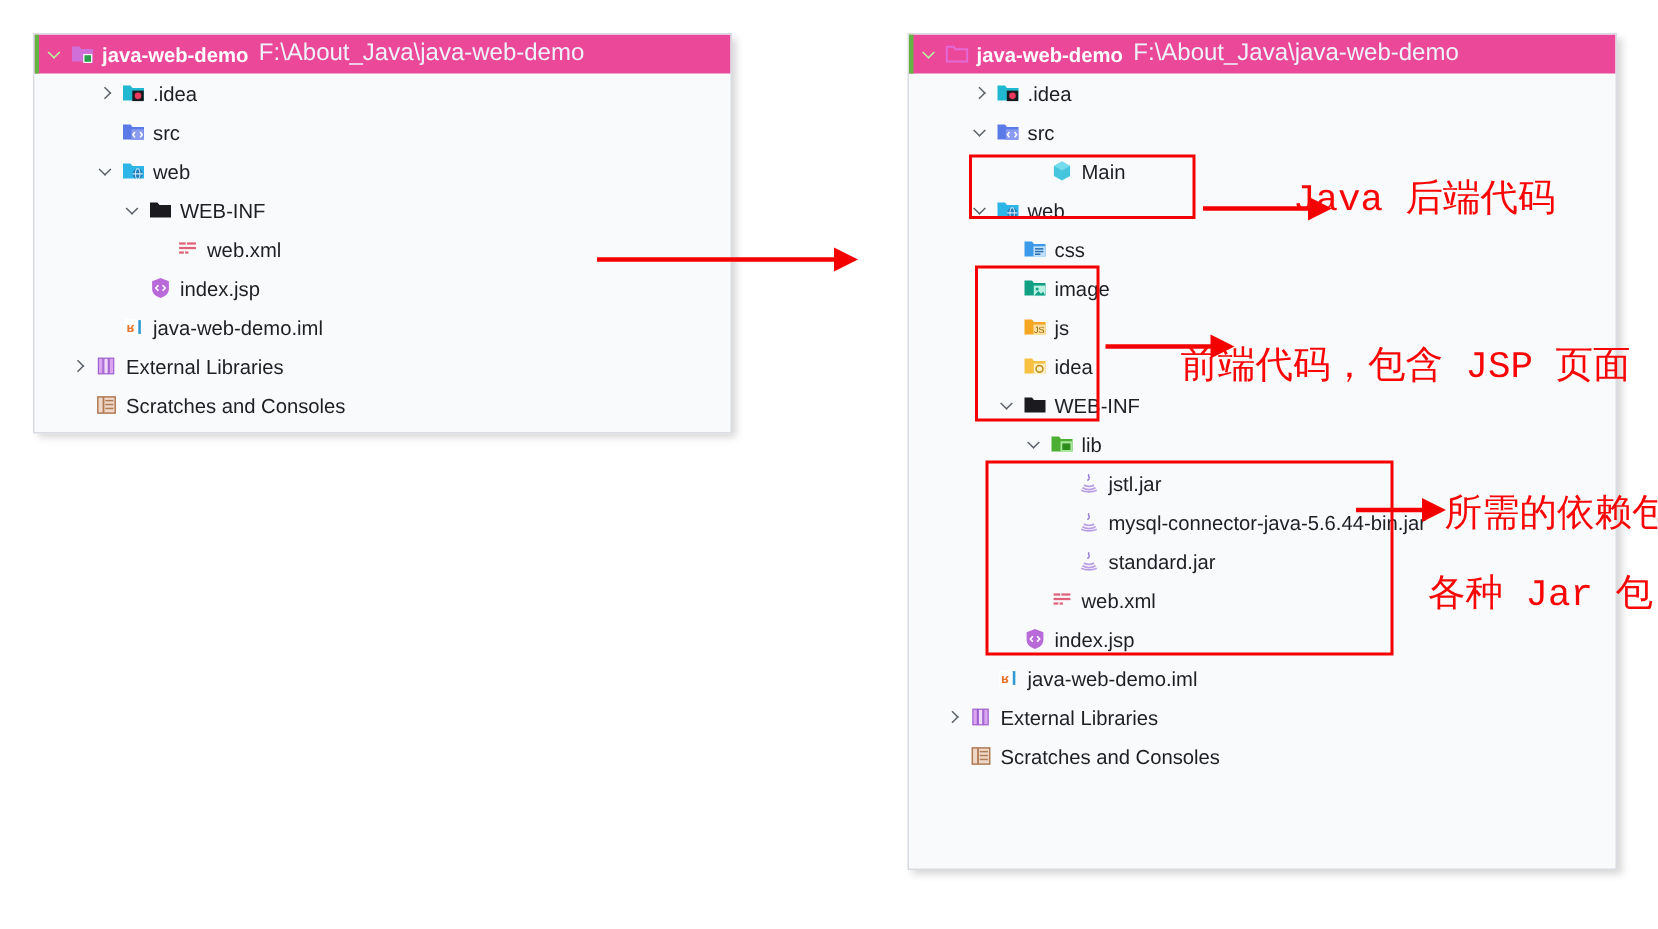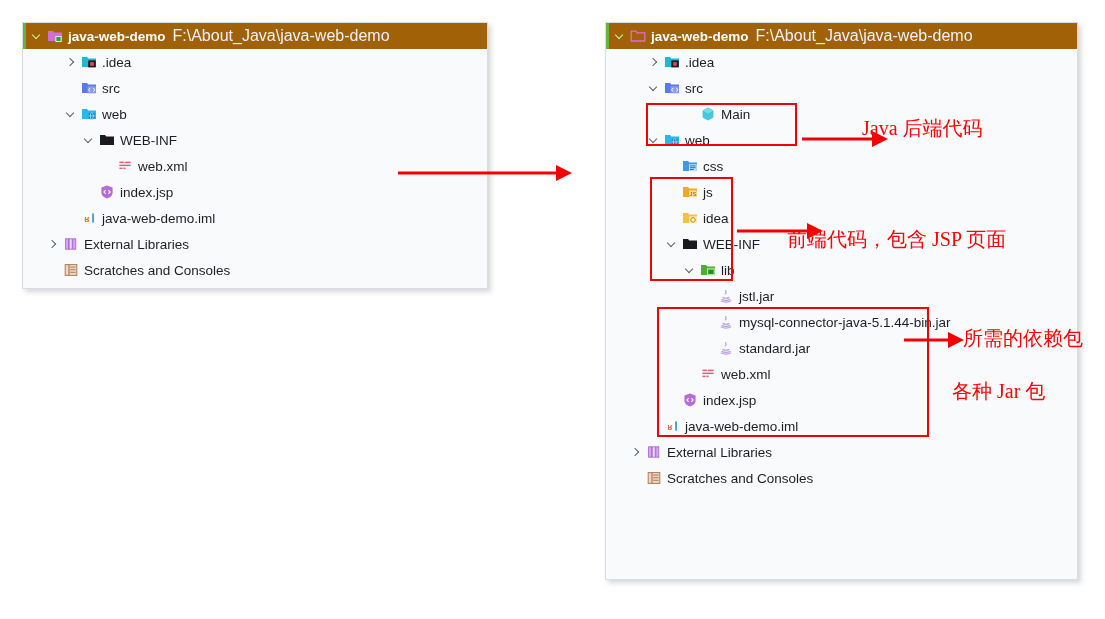--- a/index.html
+++ b/index.html
@@ -42,7 +42,7 @@
     box-sizing: border-box;
   }
   .row.header {
-    background: #a16207;
+    background: #ec4899;
     color: #ffffff;
     height: 26px;
   }

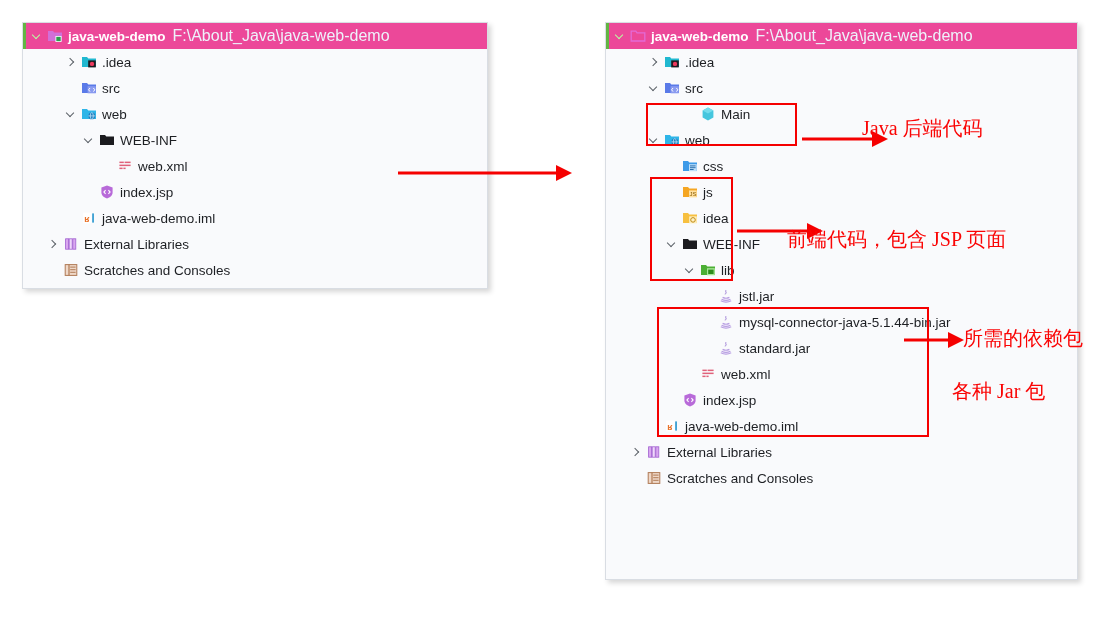--- a/index.html
+++ b/index.html
@@ -99,9 +99,9 @@
   .ann-text {
     position: absolute;
     color: #fa0505;
-    font-size: 20px;
+    font-size: 25px;
     white-space: nowrap;
-    font-family: Liberation Serif, serif;
+    font-family: Liberation Mono, monospace;
     text-align: center;
   }
   .arrow { position: absolute; }

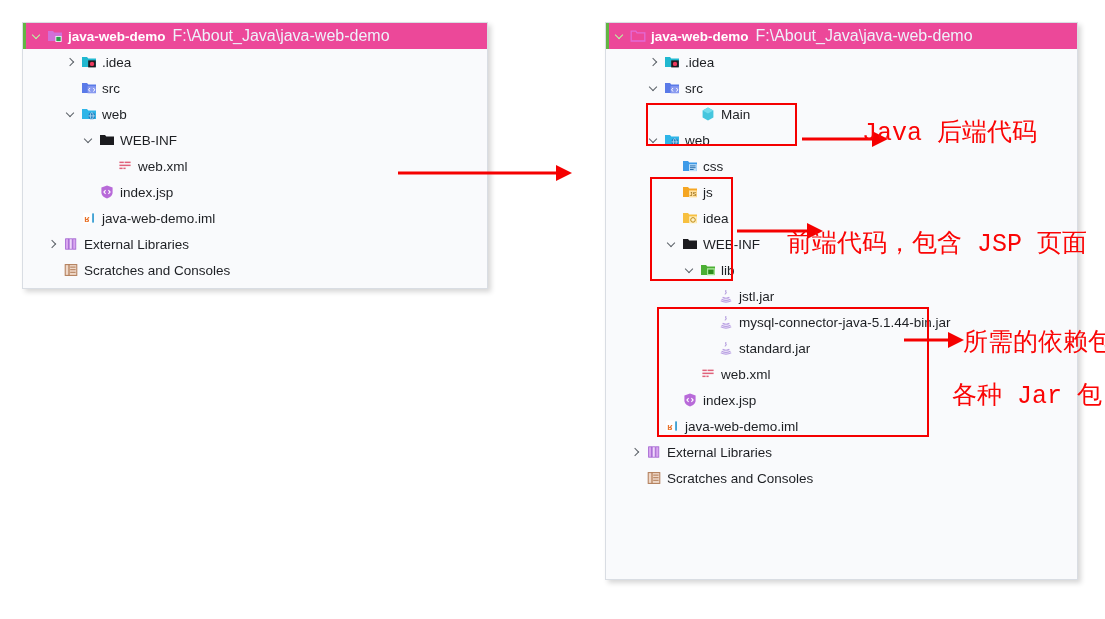--- a/index.html
+++ b/index.html
@@ -319,6 +319,19 @@
           <span class="chev none"></span>
           <span class="ic">
             <svg width="16" height="16" viewBox="0 0 16 16">
+              <path d="M1 3h5l1.3 1.6H15V13H1z" fill="#12a085"></path>
+              <rect x="7.2" y="6.4" width="7.6" height="7" fill="#b8f0e2"></rect>
+              <circle cx="9.4" cy="8.6" r="1" fill="#12a085"></circle>
+              <path d="M7.6 13l2.6-3 1.8 1.8 1.4-1.3 1.4 2.5z" fill="#12a085"></path>
+            </svg>
+          </span>
+          <span class="label">image</span>
+        </div>
+        <div class="row">
+          <span class="indent" style="width:52px"></span>
+          <span class="chev none"></span>
+          <span class="ic">
+            <svg width="16" height="16" viewBox="0 0 16 16">
               <path d="M1 3h5l1.3 1.6H15V13H1z" fill="#f5a623"></path>
               <rect x="7" y="6.4" width="7.8" height="7" fill="#ffe0a0"></rect>
               <text x="10.9" y="12.2" font-size="6" fill="#8a5c00" text-anchor="middle" font-family="Liberation Sans, sans-serif">JS</text>

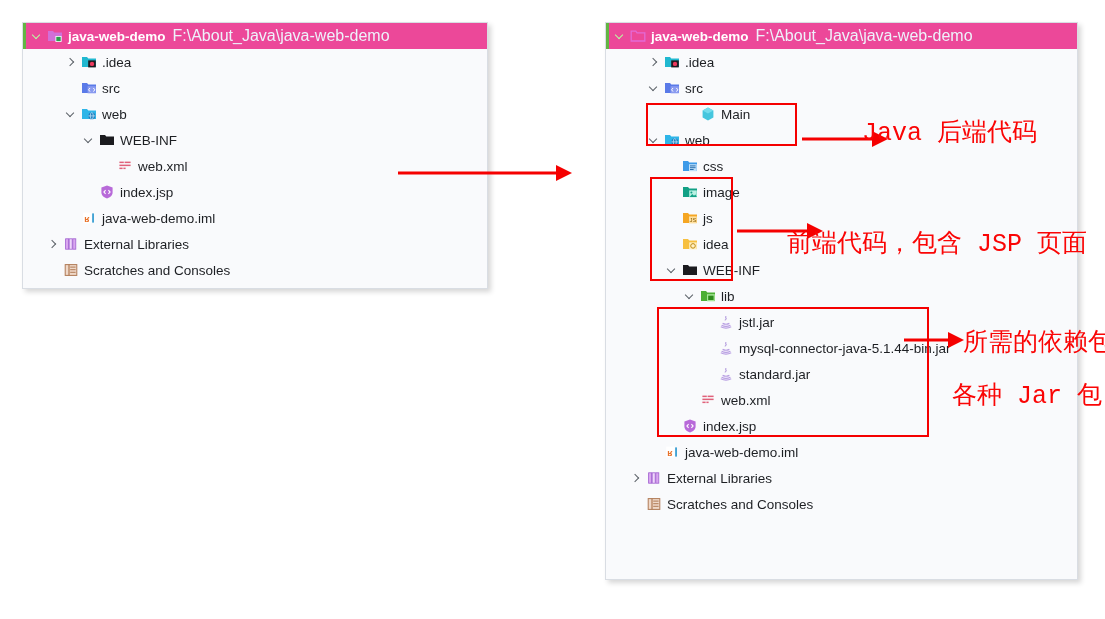--- a/index.html
+++ b/index.html
@@ -397,7 +397,7 @@
               <path d="M2.8 12.8c3 1.5 7.4 1.5 10.4 0" stroke="#b99fe3" stroke-width="1.2" fill="none"></path>
             </svg>
           </span>
-          <span class="label">mysql-connector-java-5.1.44-bin.jar</span>
+          <span class="label">mysql-connector-java-5.6.44-bin.jar</span>
         </div>
         <div class="row">
           <span class="indent" style="width:88px"></span>

